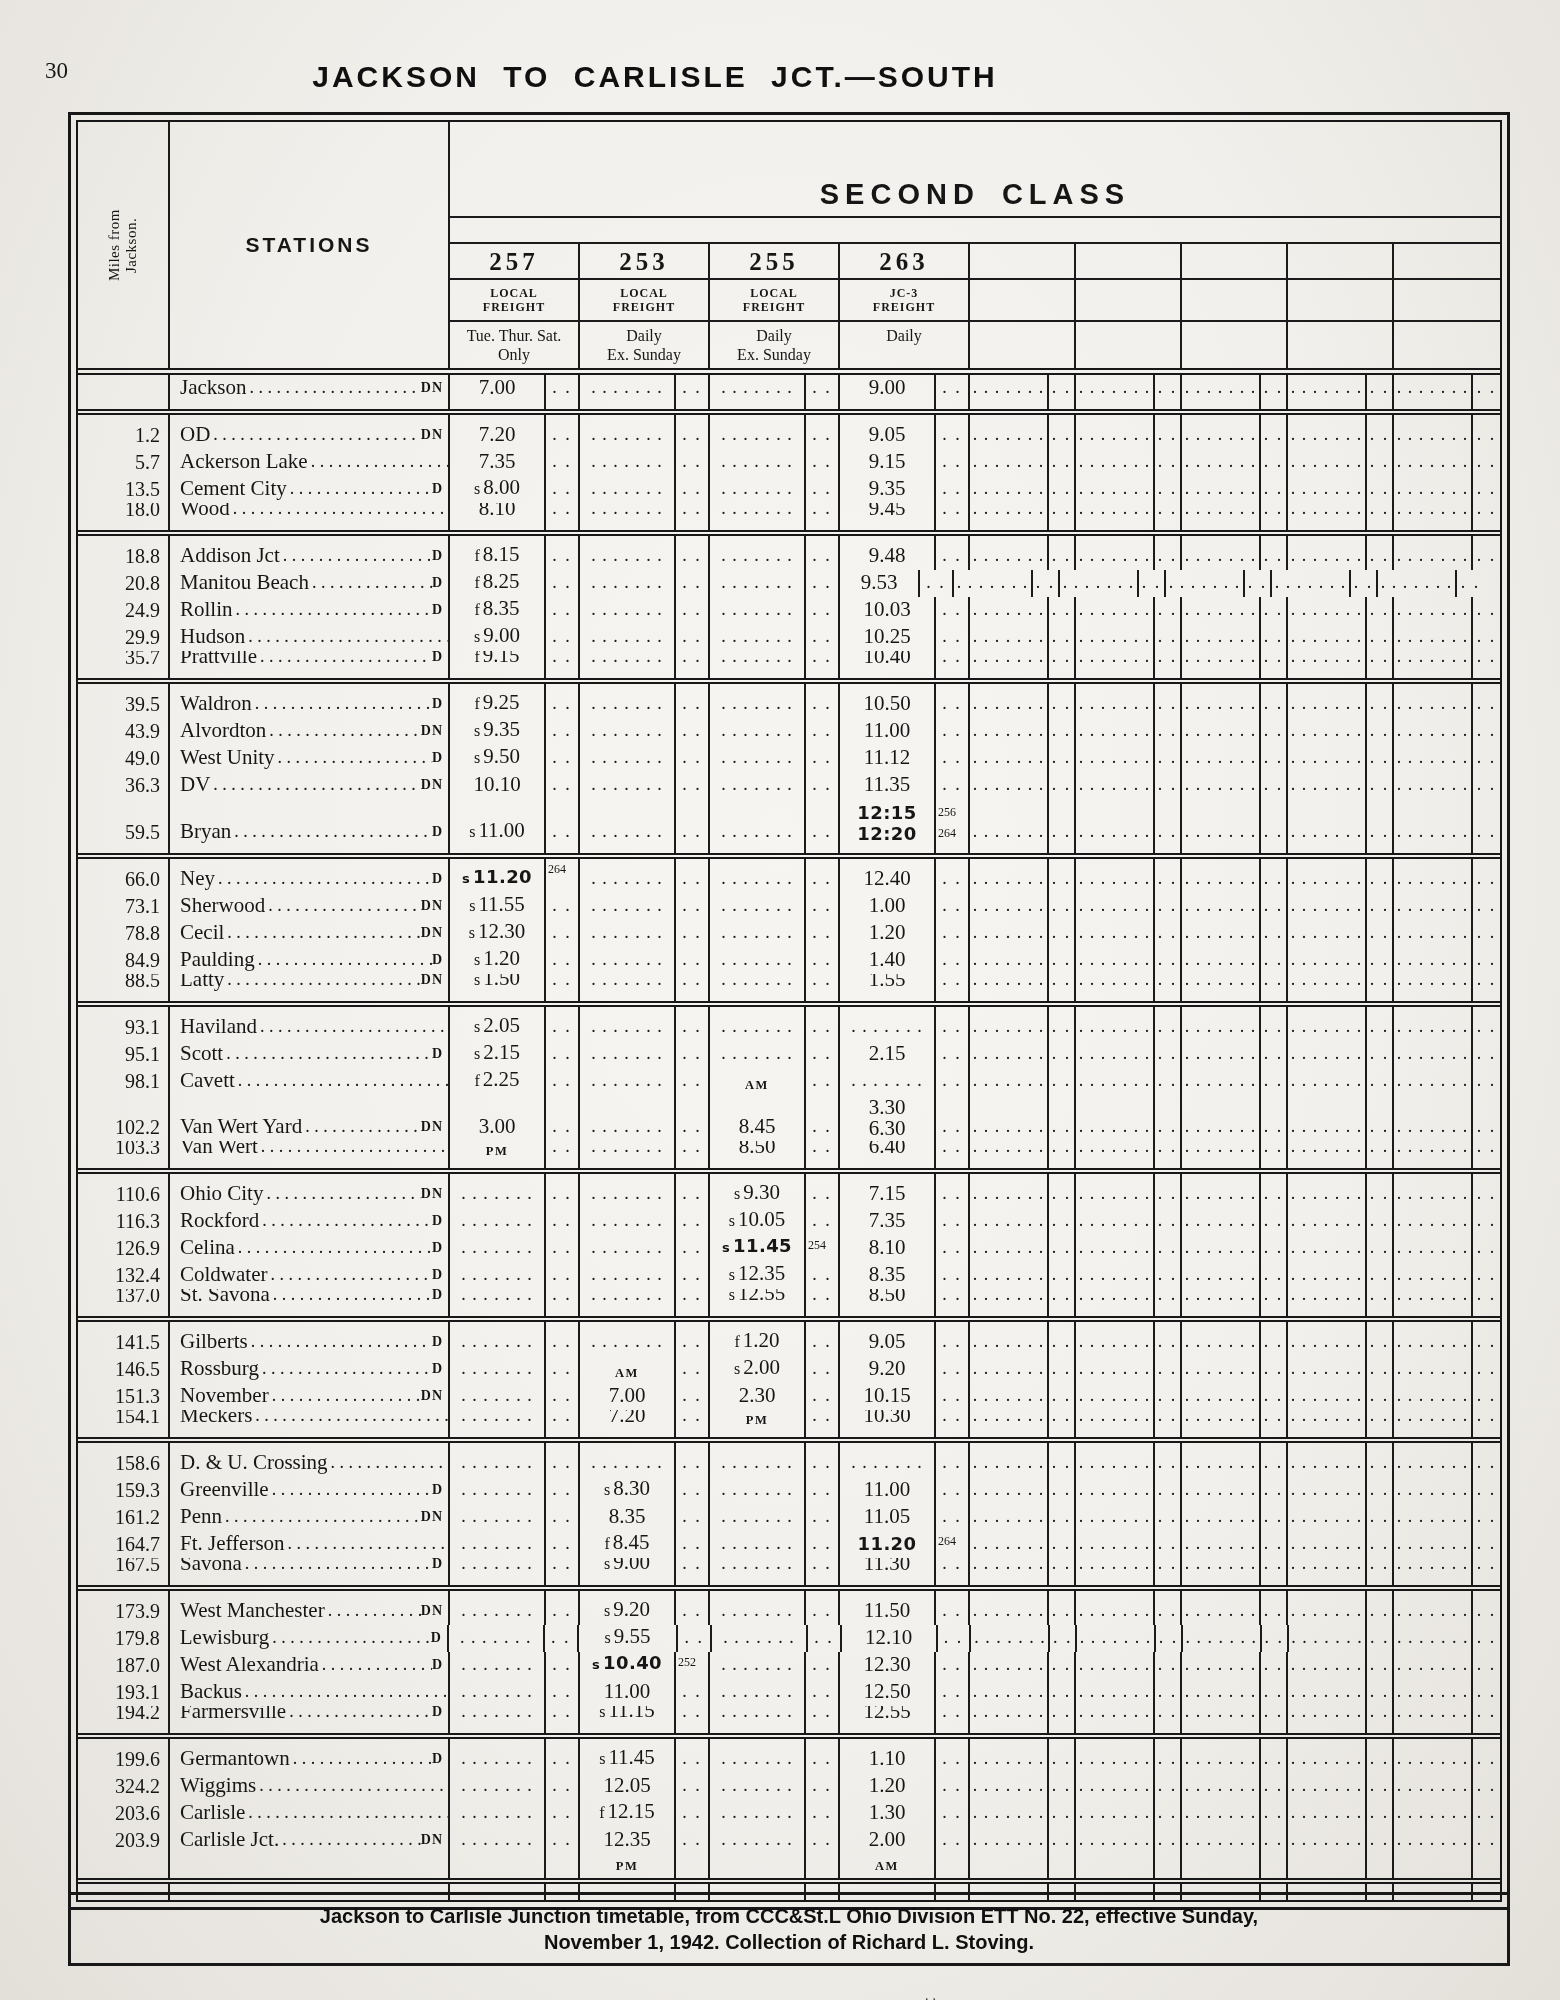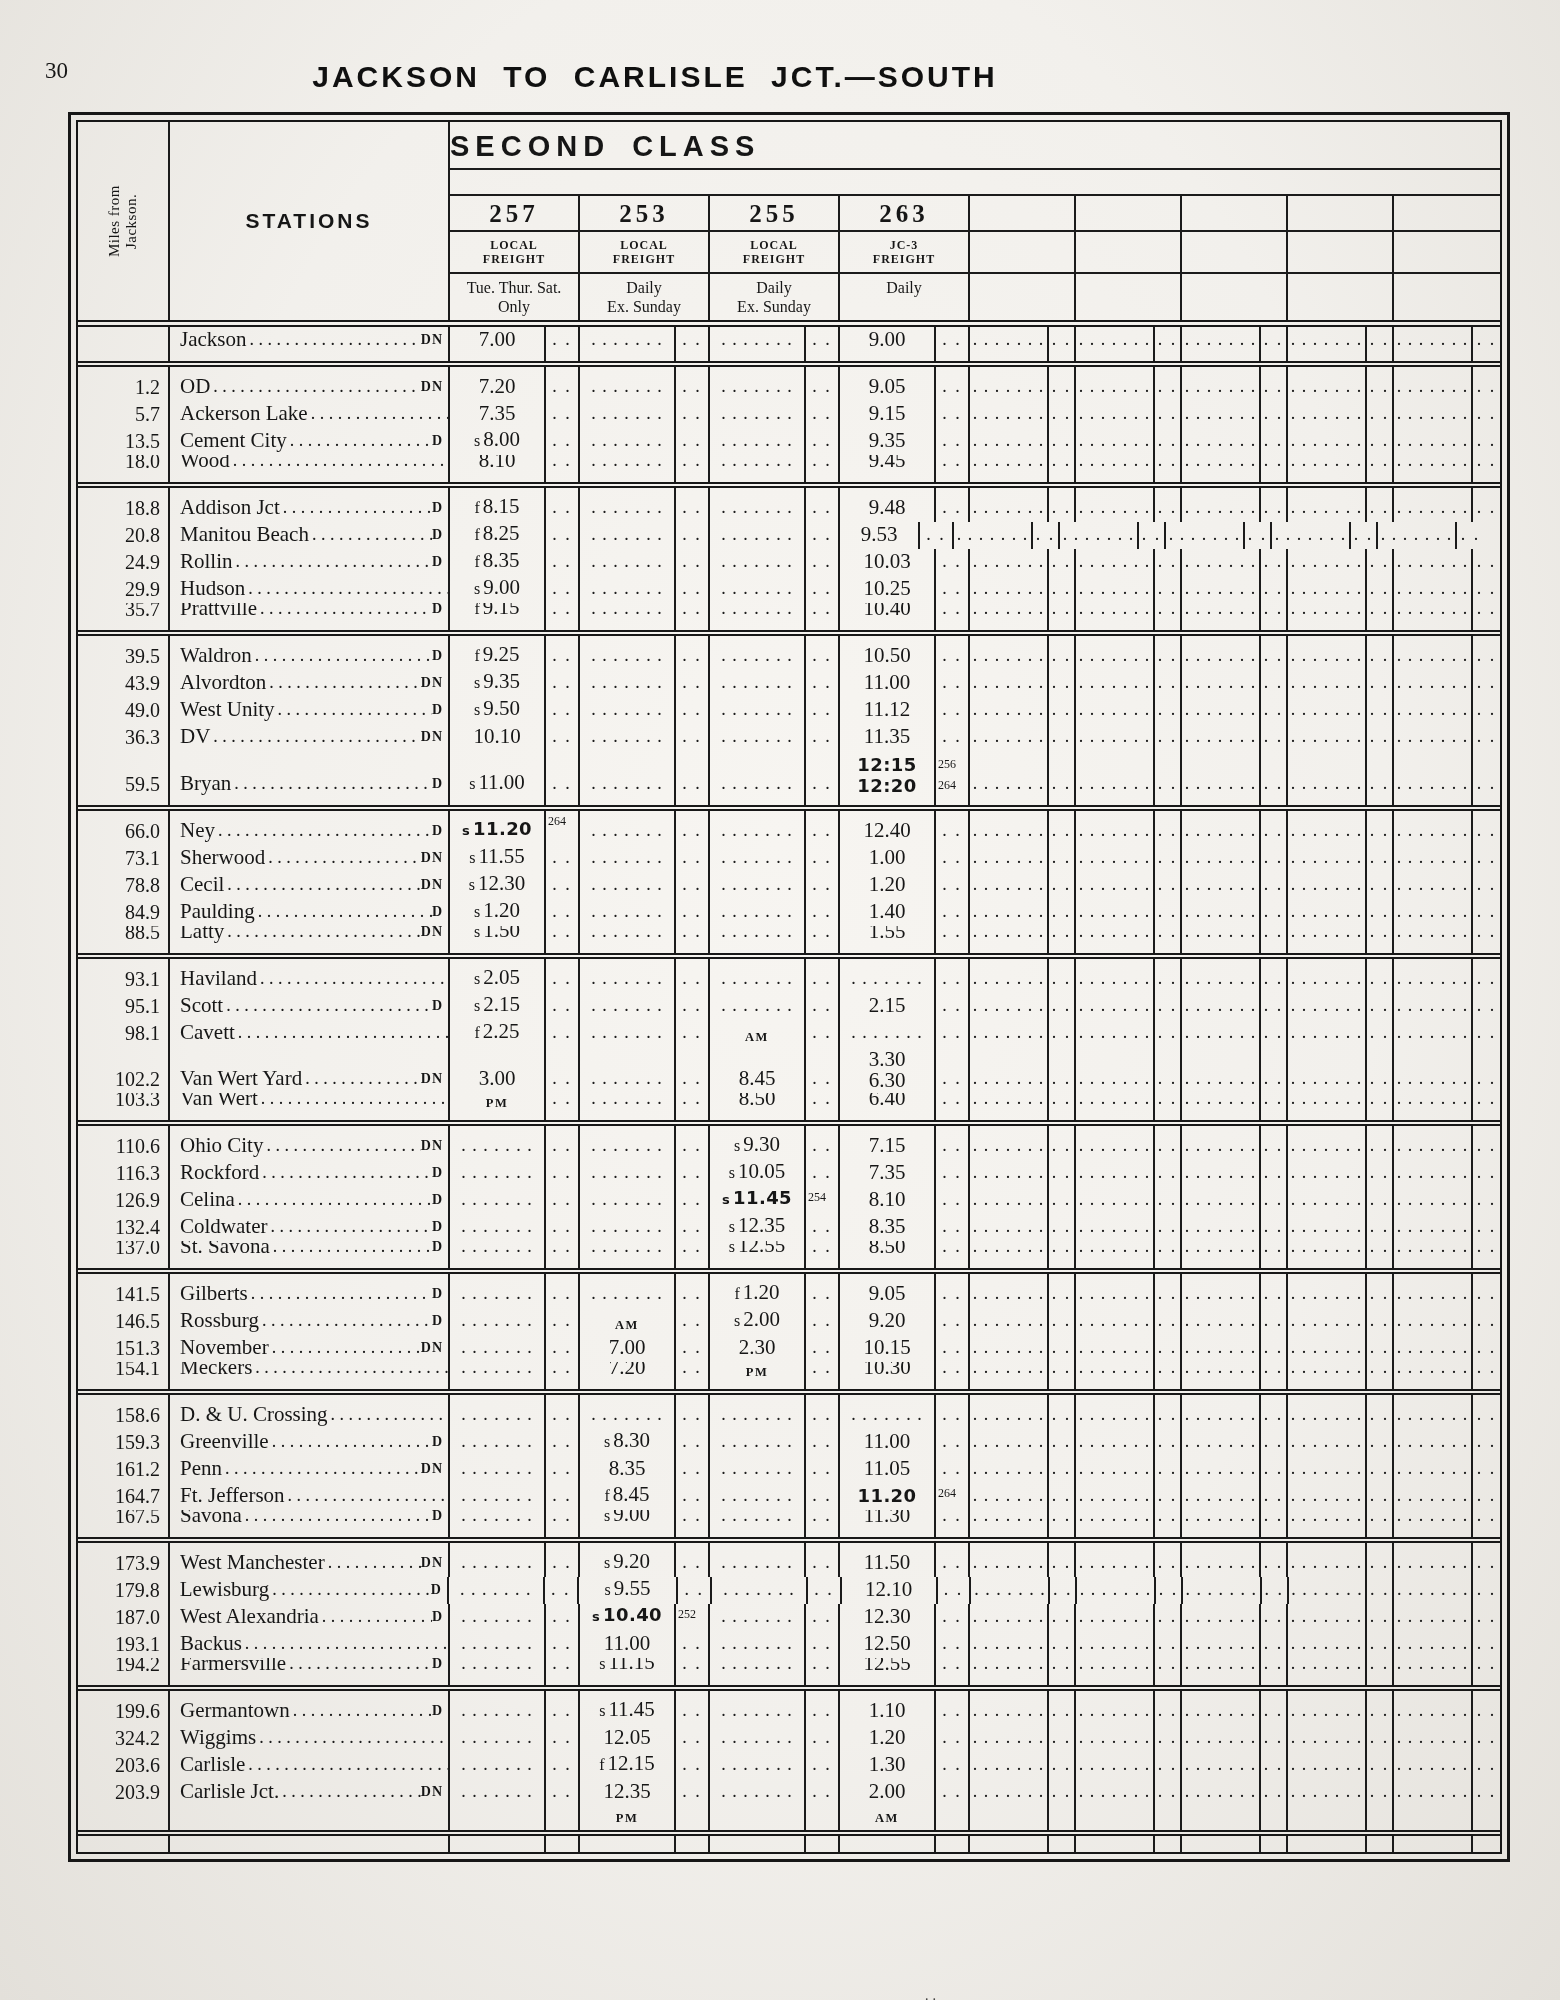--- a/index.html
+++ b/index.html
@@ -37,9 +37,9 @@
     display:flex;align-items:center;justify-content:center;
     font-family:"Liberation Sans",sans-serif;font-weight:bold;font-size:21px;letter-spacing:3px;}
   .trains-h{flex:1;display:flex;flex-direction:column;}
-  .banner{height:46px;line-height:48px;border-bottom:2px solid #1b1b1b;
+  .banner{height:46px;line-height:48px;text-align:center;border-bottom:2px solid #1b1b1b;
     font-family:"Liberation Sans",sans-serif;font-weight:bold;font-size:29px;
-    letter-spacing:6px;word-spacing:8px;}
+    letter-spacing:6px;word-spacing:8px;margin-top:48px;}
   .h-gap{height:24px;}
   .boxes{display:flex;}
   .box{box-sizing:border-box;border-top:2px solid #1b1b1b;border-right:2px solid #1b1b1b;}

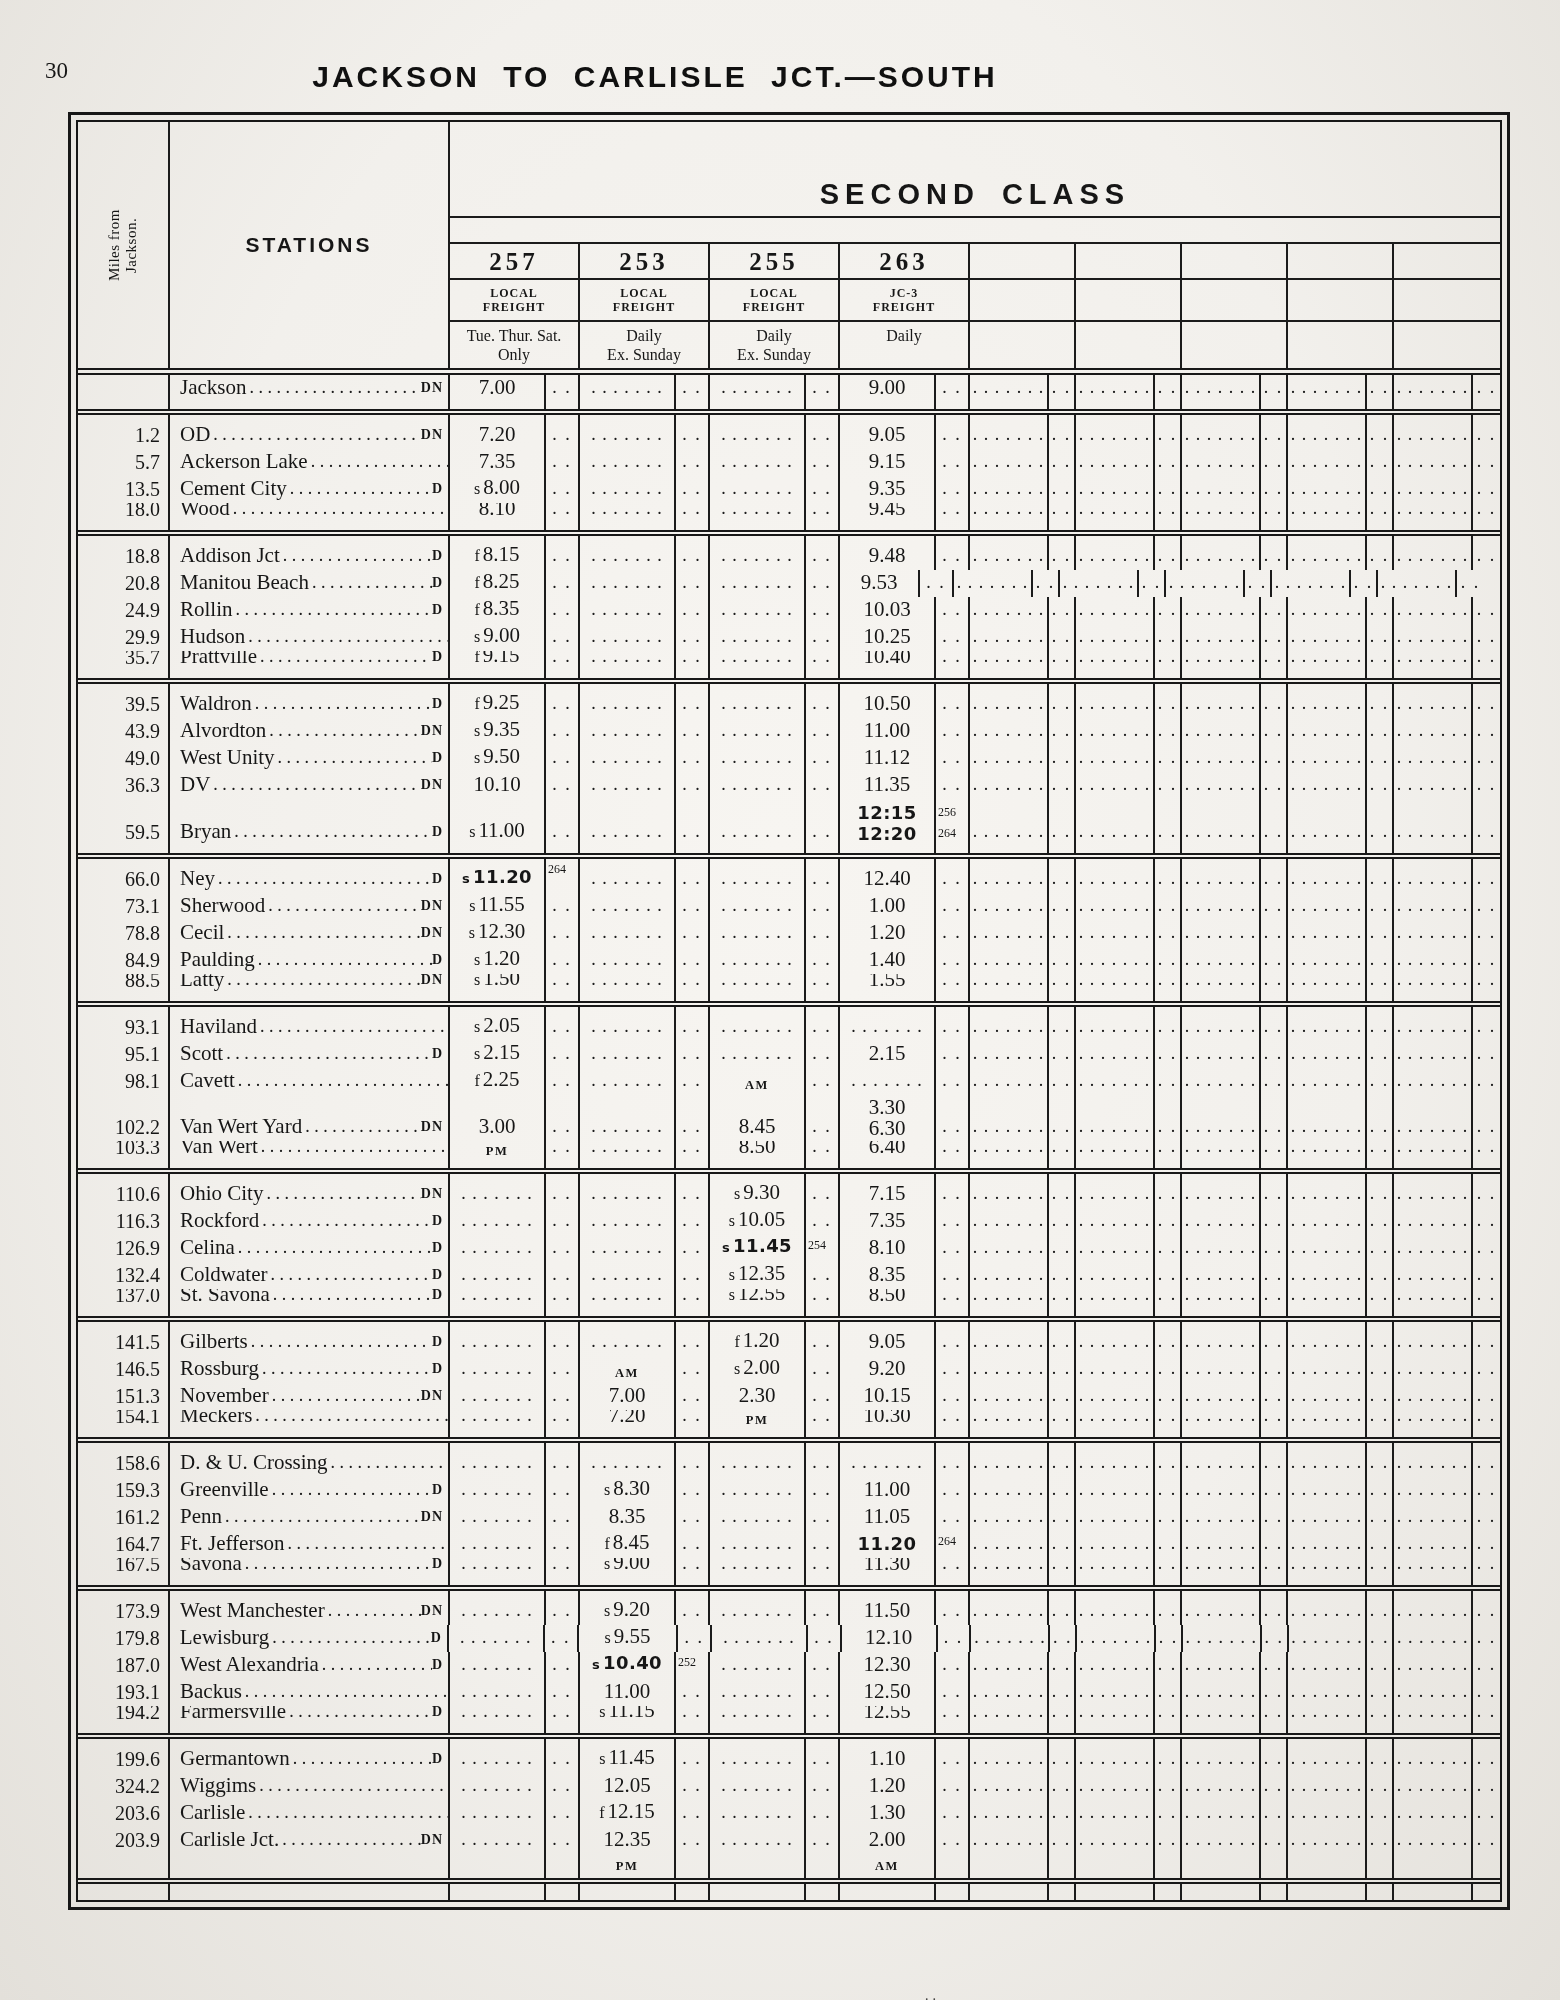--- a/index.html
+++ b/index.html
@@ -3333,6 +3333,10 @@
     </div>
   </div>
 
+  <div class="caption">
+    <div>Jackson to Carlisle Junction timetable, from CCC&amp;St.L Ohio Division ETT No. 22, effective Sunday,</div>
+    <div>November 1, 1942.  Collection of Richard L. Stoving.</div>
+  </div>
 
   <div class="smudge">..</div>
 </div>

